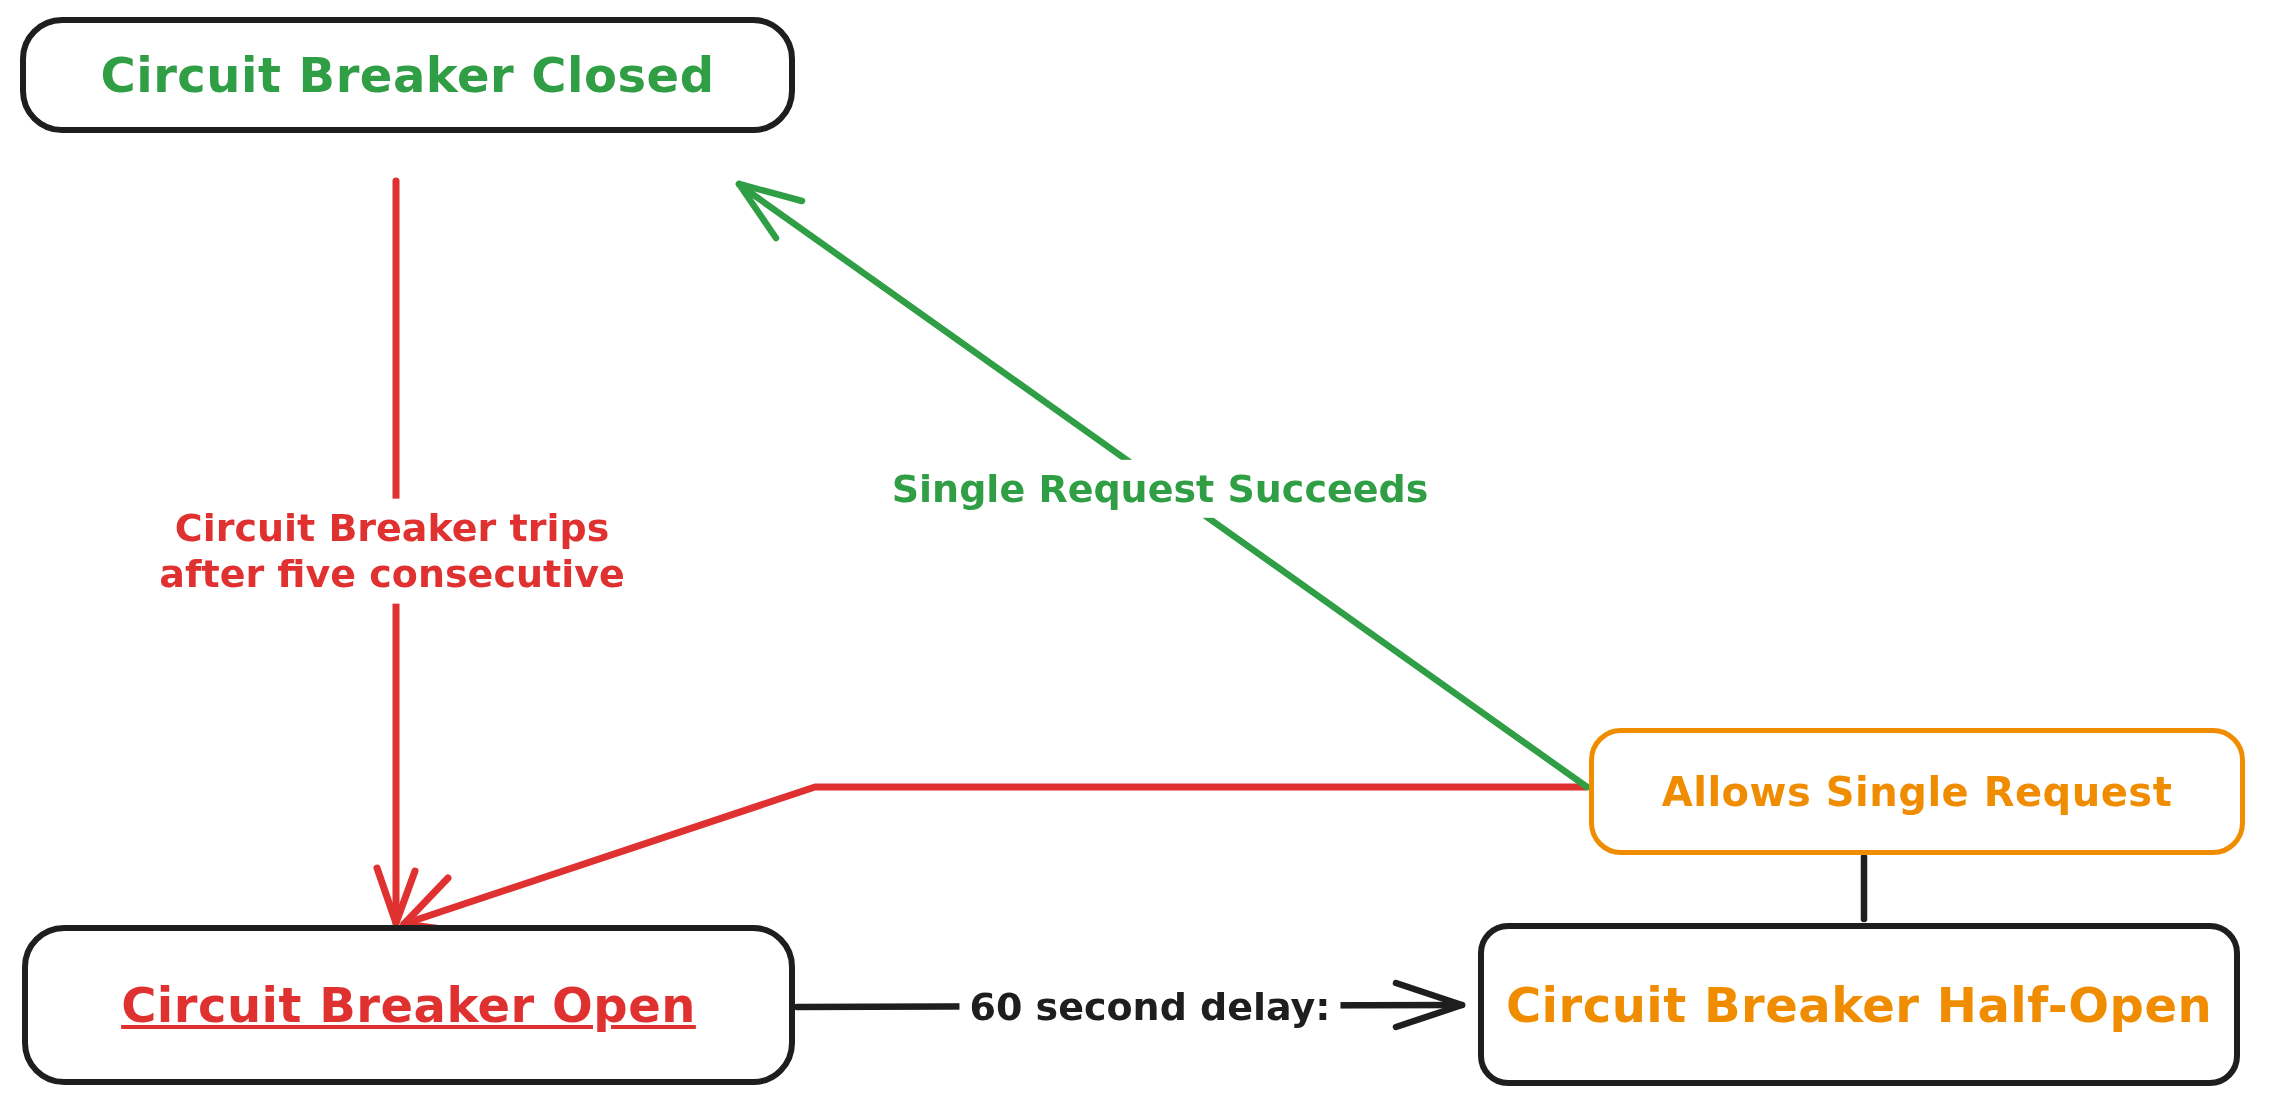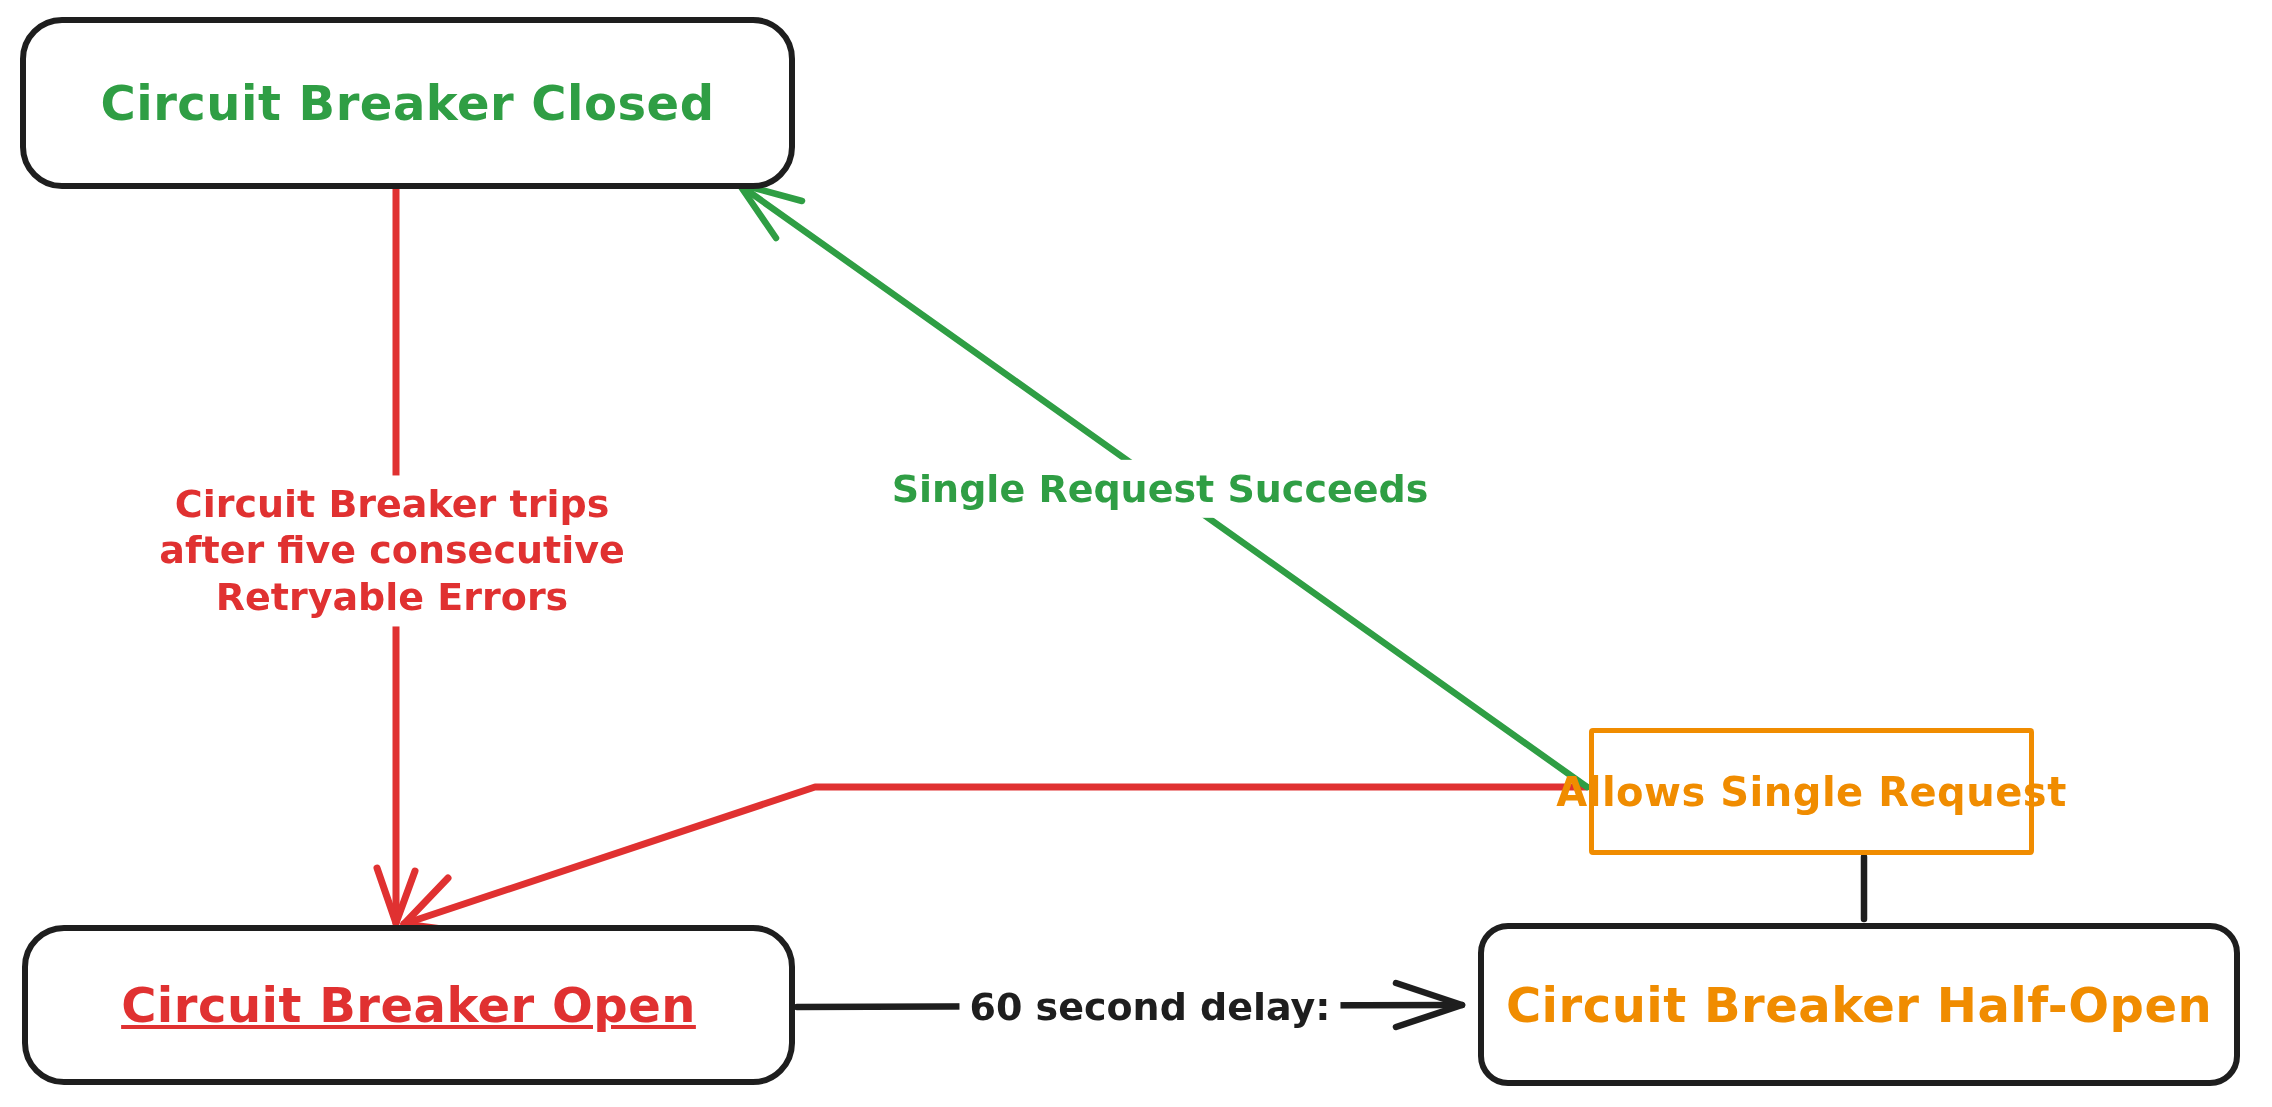--- a/index.html
+++ b/index.html
@@ -36,7 +36,7 @@
     letter-spacing: 0.5px;
     white-space: nowrap;
   }
-  .node-closed   { left: 20px;   top: 17px;  width: 775px; height: 172px; color: #2f9e44; }
+  .node-closed   { left: 20px;   top: 17px;  width: 775px; height: 116px; color: #2f9e44; }
   .node-open     { left: 22px;   top: 925px; width: 773px; height: 160px; color: #e03131; text-decoration: underline; }
   .node-half     { left: 1478px; top: 923px; width: 762px; height: 163px; color: #f08c00; border-radius: 30px; }
   .node-allows {

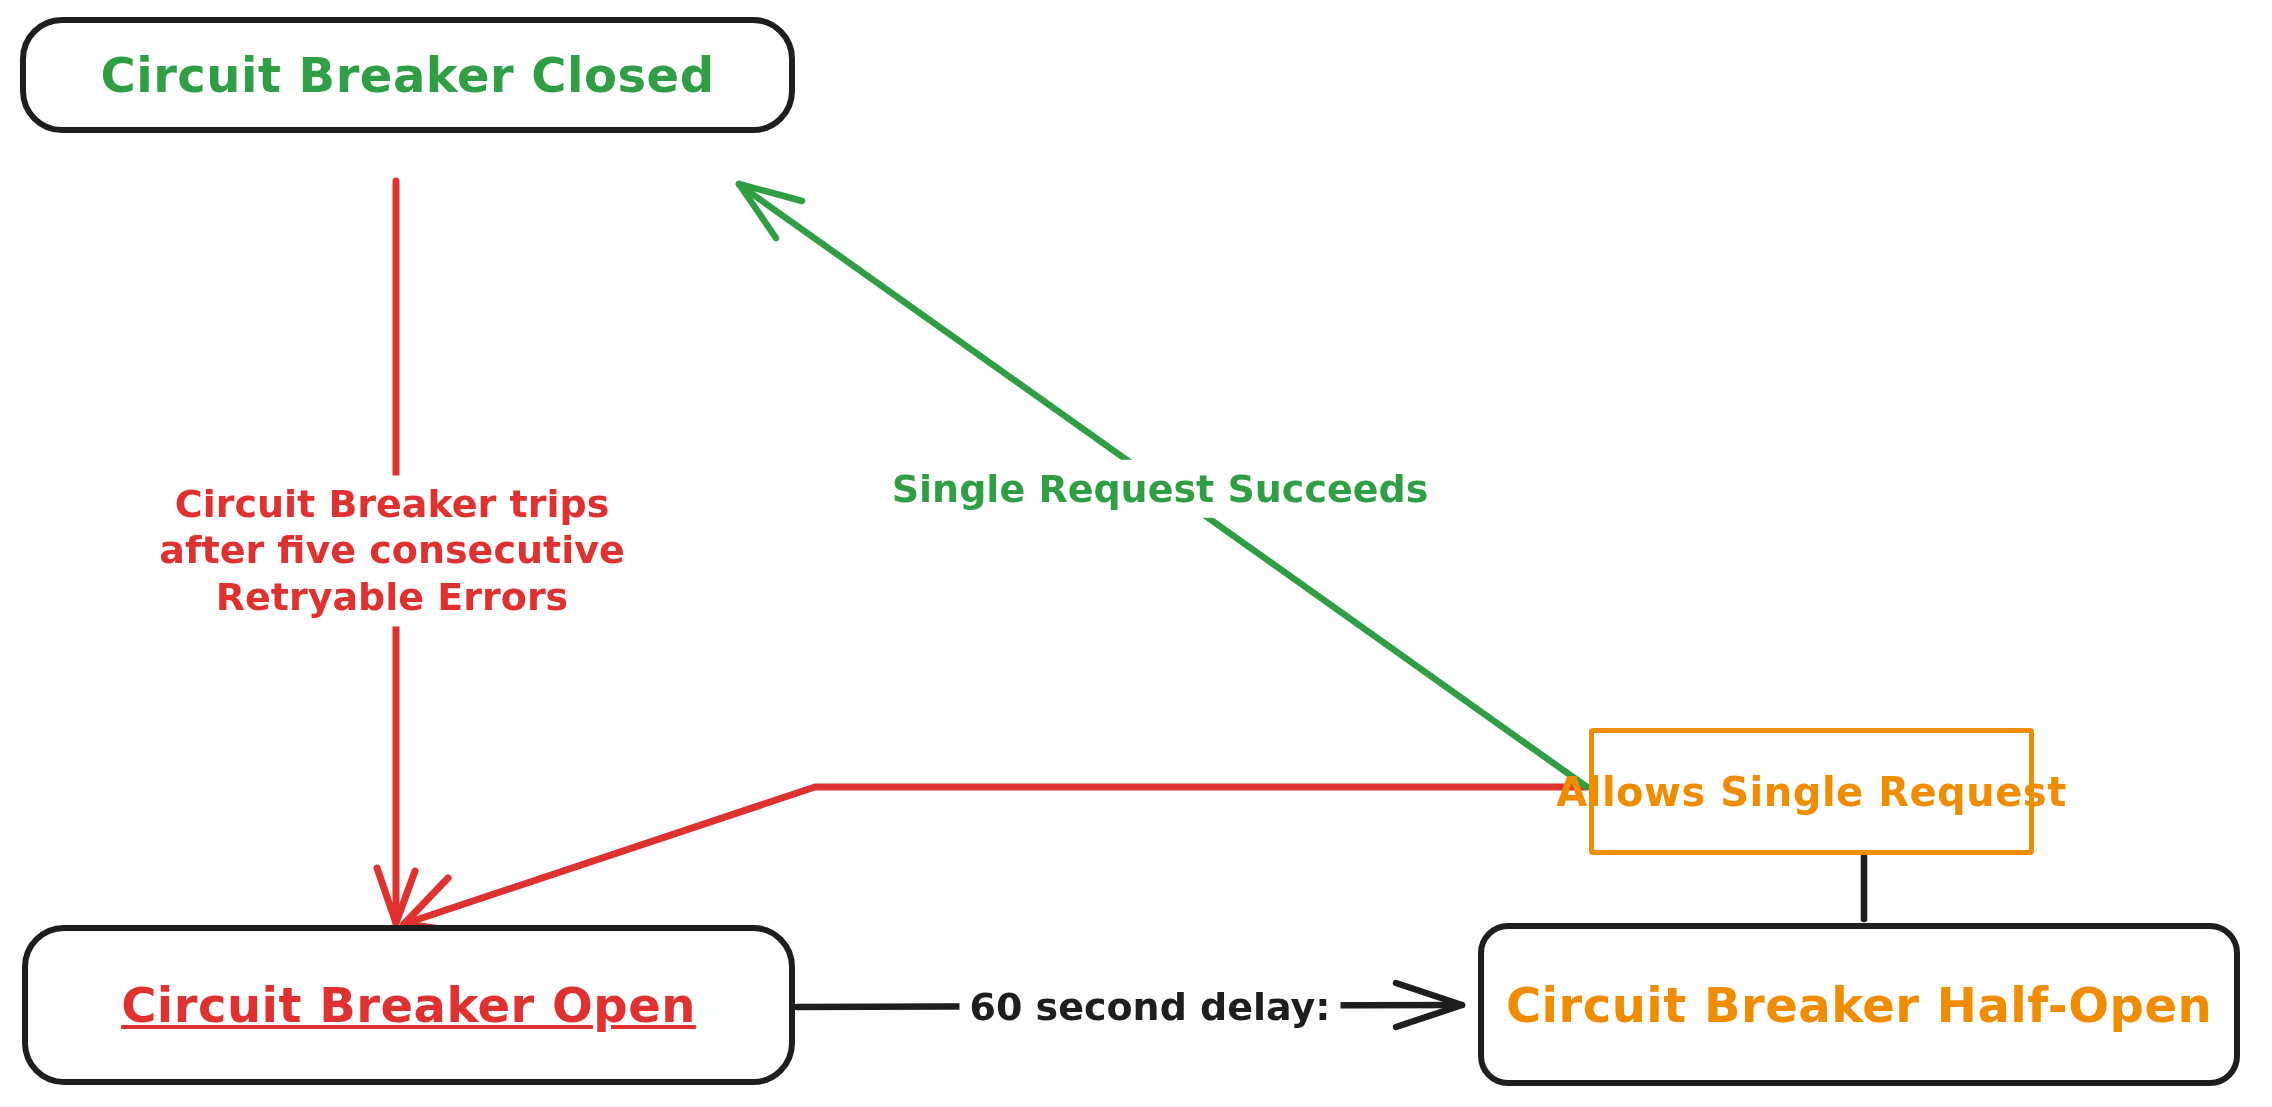--- a/index.html
+++ b/index.html
@@ -117,7 +117,6 @@
   <div class="edge-label label-trips">
     <div>Circuit Breaker trips</div>
     <div>after five consecutive</div>
-    <div>Retryable Errors</div>
   </div>
 
   <div class="edge-label label-succeeds">

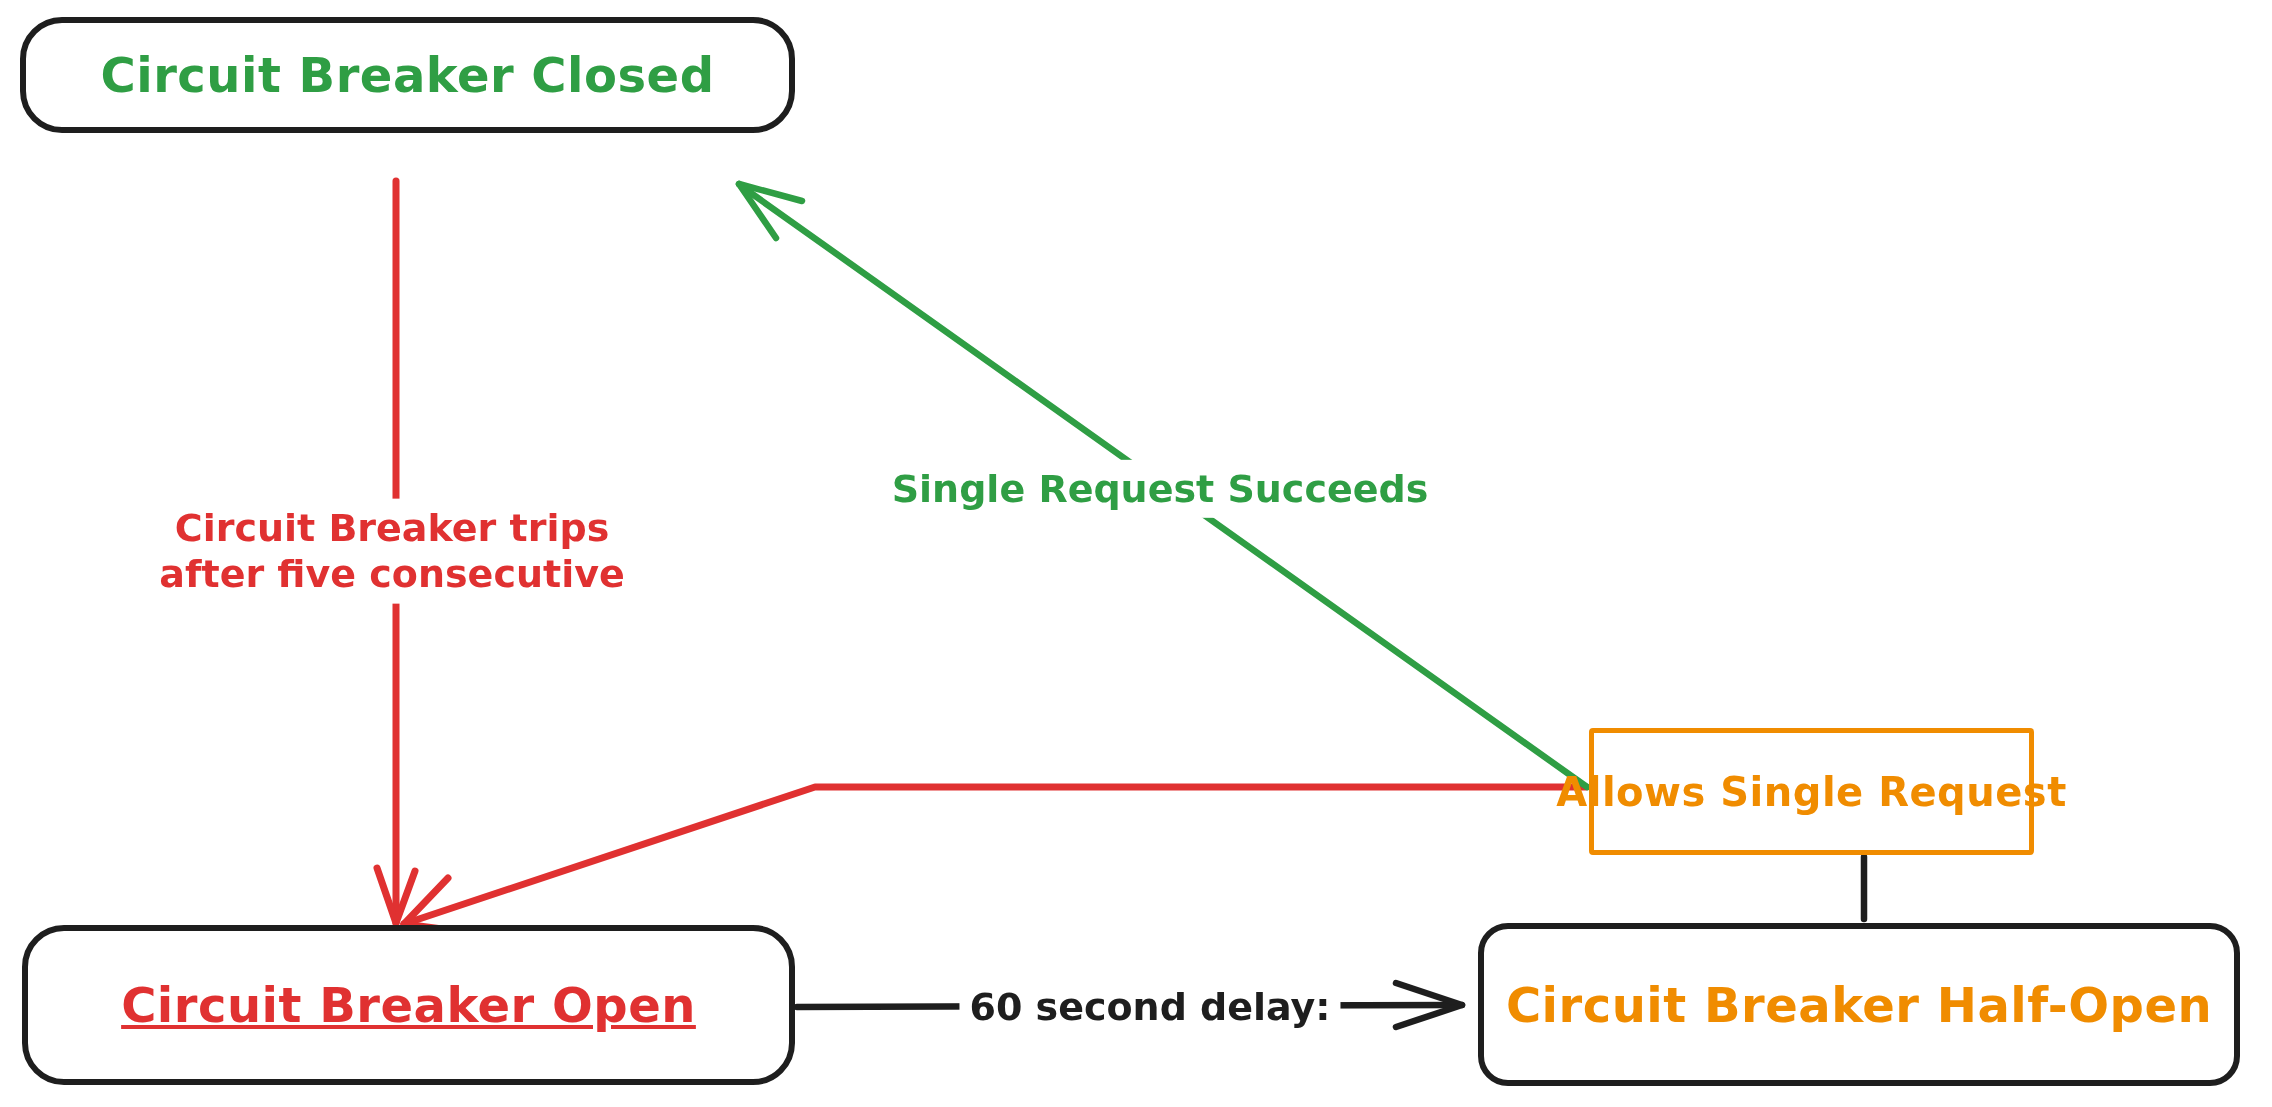--- a/index.html
+++ b/index.html
@@ -40,9 +40,9 @@
   .node-open     { left: 22px;   top: 925px; width: 773px; height: 160px; color: #e03131; text-decoration: underline; }
   .node-half     { left: 1478px; top: 923px; width: 762px; height: 163px; color: #f08c00; border-radius: 30px; }
   .node-allows {
-    left: 1589px; top: 728px; width: 445px; height: 127px;
+    left: 1589px; top: 728px; width: 656px; height: 127px;
     border: 5px solid #f08c00;
-    border-radius: 4px;
+    border-radius: 32px;
     color: #f08c00;
     font-size: 40px;
   }

